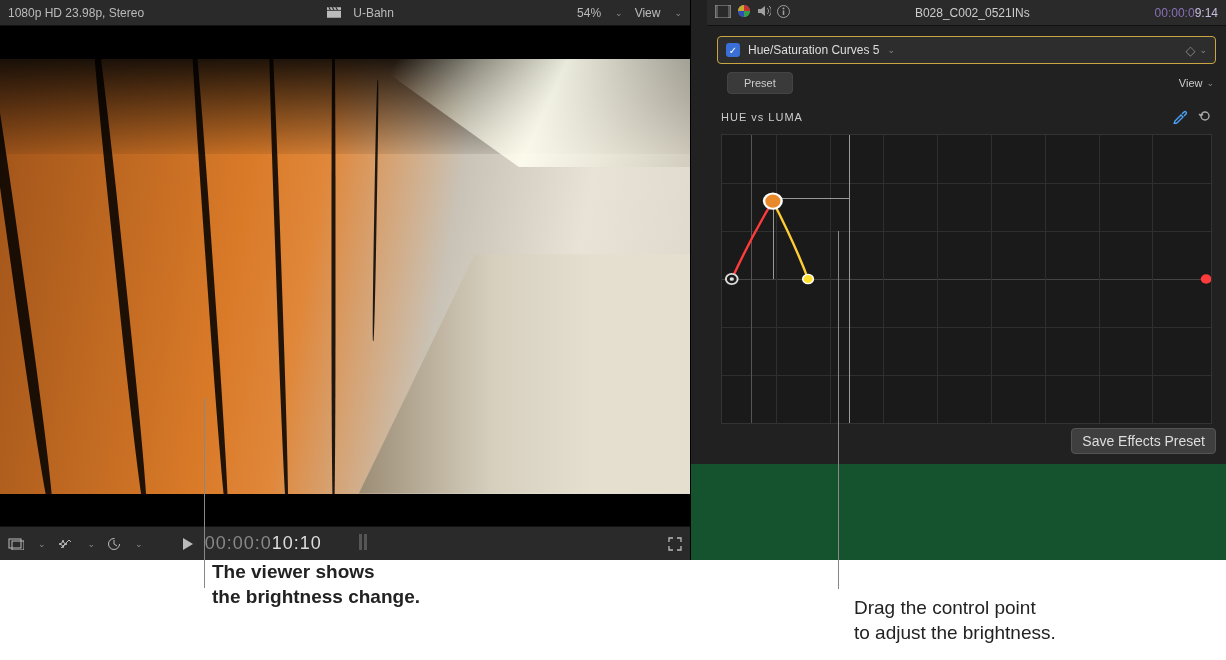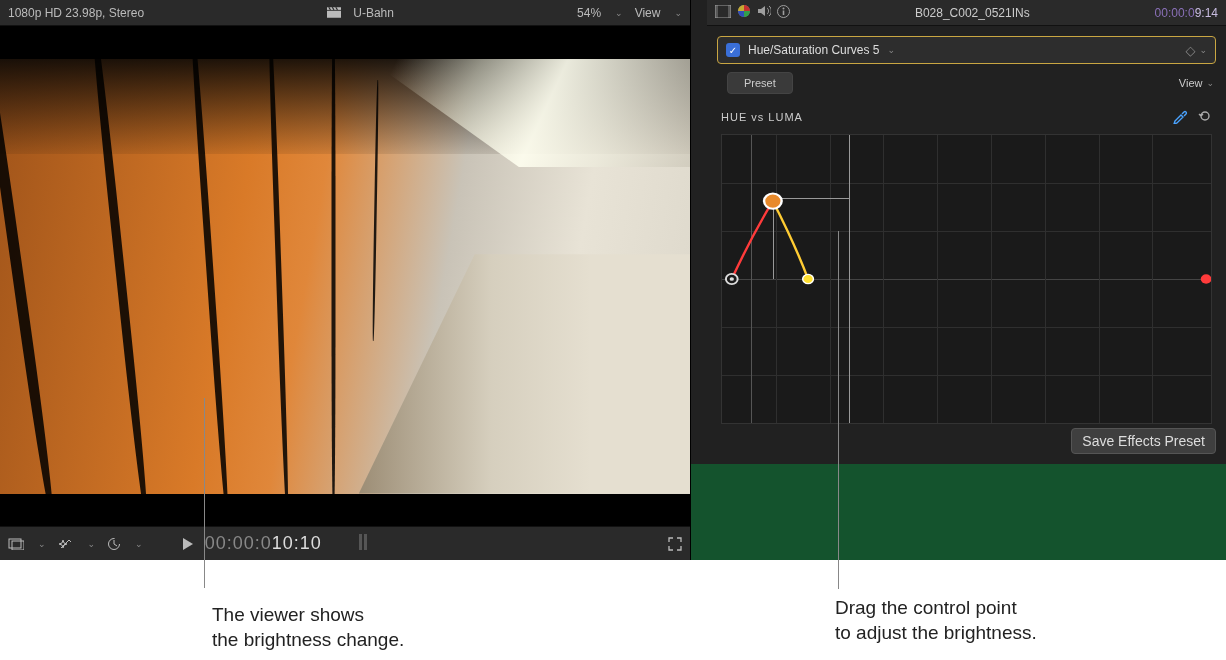--- a/index.html
+++ b/index.html
@@ -264,7 +264,7 @@
 
 <div class="annotations">
   <div class="callout-line" style="left:204px; top:398px; height:190px;"></div>
-  <div class="callout-text" style="left:212px; top:603px; white-space:pre;">The viewer shows
+  <div class="callout-text" style="left:212px; top:560px; white-space:pre;font-weight:bold;">The viewer shows
 the brightness change.</div>
   <div class="callout-line" style="left:838px; top:231px; height:358px;"></div>
   <div class="callout-text" style="left:835px; top:596px; white-space:pre;">Drag the control point

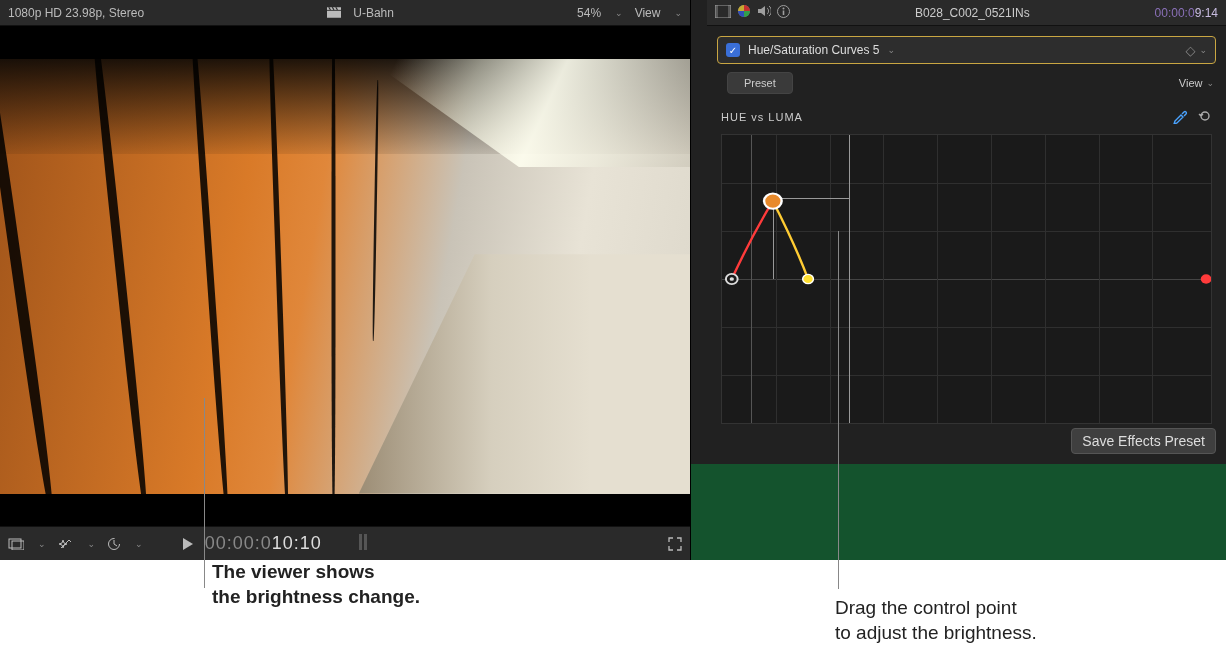--- a/index.html
+++ b/index.html
@@ -267,7 +267,7 @@
   <div class="callout-text" style="left:212px; top:560px; white-space:pre;font-weight:bold;">The viewer shows
 the brightness change.</div>
   <div class="callout-line" style="left:838px; top:231px; height:358px;"></div>
-  <div class="callout-text" style="left:835px; top:596px; white-space:pre;">Drag the control point
+  <div class="callout-text" style="left:854px; top:596px; white-space:pre;">Drag the control point
 to adjust the brightness.</div>
 </div>
 

